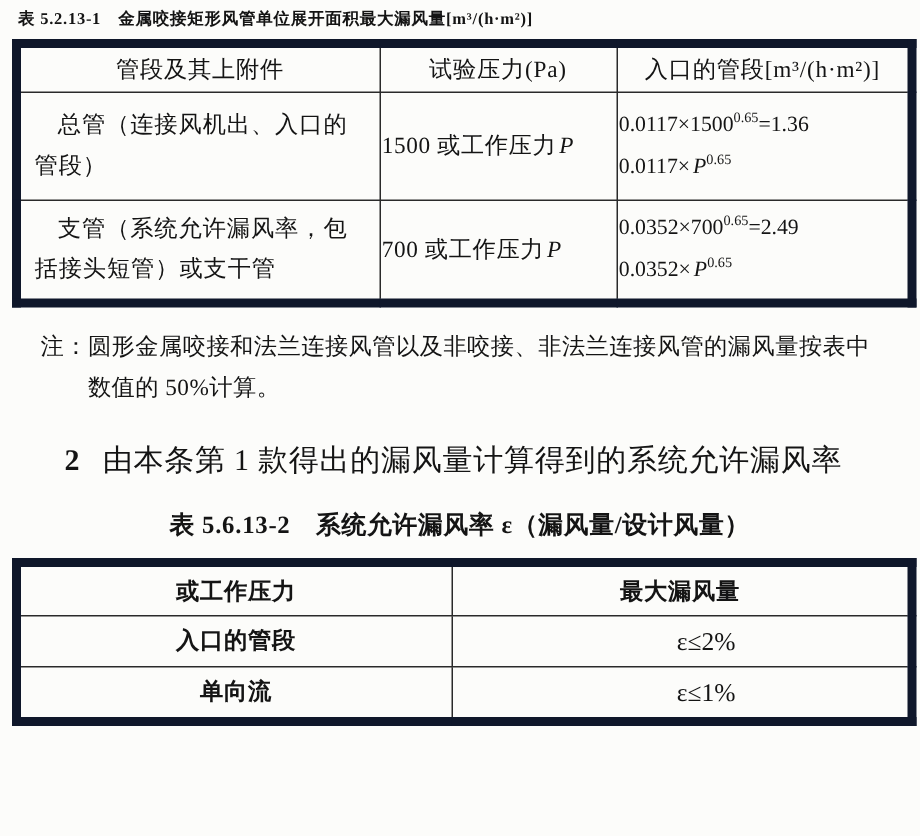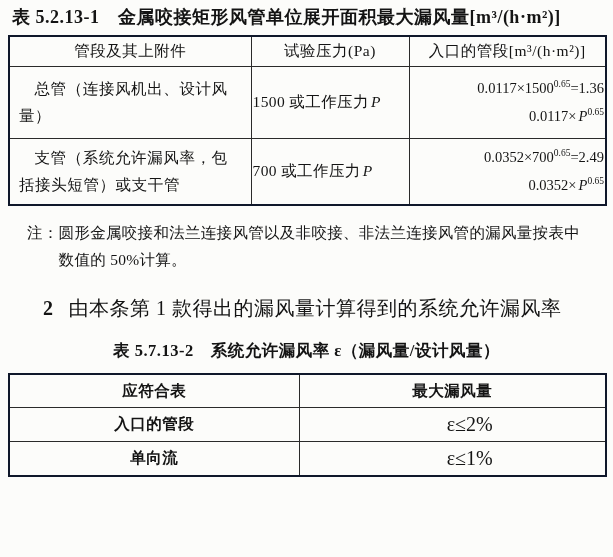--- a/index.html
+++ b/index.html
@@ -13,7 +13,7 @@
   
   .t1-title{
     margin:5px 0 0 12px;
-    font-size:18px;font-weight:bold;letter-spacing:0.5px;
+    font-size:11px;font-weight:bold;letter-spacing:0.5px;
     white-space:nowrap;
   }
 

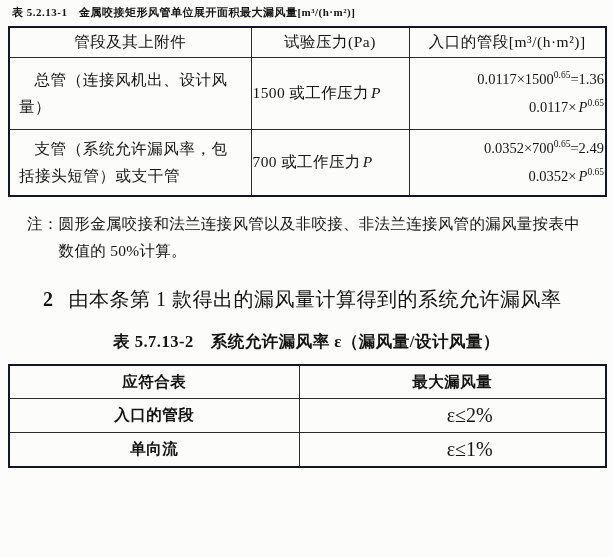--- a/index.html
+++ b/index.html
@@ -20,7 +20,7 @@
   
   table{border-collapse:collapse;table-layout:fixed;}
   td,th{border:1px solid #2a2a2a;}
-  .t1,.t2{border:2px solid #0f172a;margin-left:8px;width:597px;}
+  .t1,.t2{border:6px solid #0f172a;margin-left:8px;width:597px;}
 
   
   .t1{margin-top:6px;}

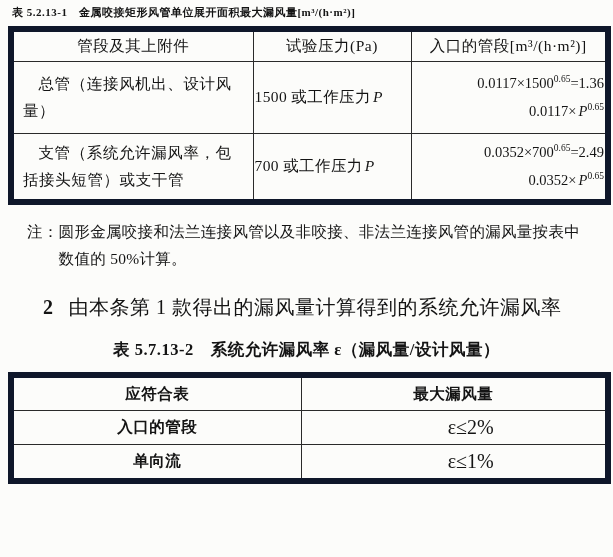--- a/index.html
+++ b/index.html
@@ -97,7 +97,7 @@
     </thead>
     <tbody>
       <tr class="r1">
-        <td class="duct">总管（连接风机出、设计风量）</td>
+        <td class="duct">总管（连接风机出、入口的管段）</td>
         <td class="press"><span>1500 或工作压力</span><span class="var">P</span></td>
         <td class="formula">
           <div class="fline"><span>0.0117×1500</span><sup class="exp">0.65</sup><span>=1.36</span></div>

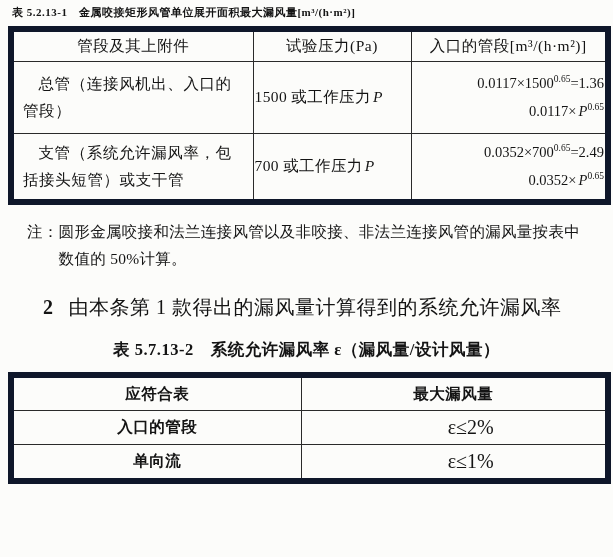--- a/index.html
+++ b/index.html
@@ -40,7 +40,7 @@
     padding:2px 9px;text-align:left;text-indent:1em;line-height:1.7;
   }
   td.press{font-size:15.5px;letter-spacing:0.4px;}
-  td.formula{text-align:right;font-size:14.5px;margin-left:28px;}
+  td.formula{text-align:left;font-size:14.5px;margin-left:28px;}
   .fline{line-height:1.9;}
   sup.exp{font-size:9.5px;vertical-align:super;line-height:0;}
   .var{font-style:italic;font-family:"Liberation Serif",serif;padding-left:2px;}

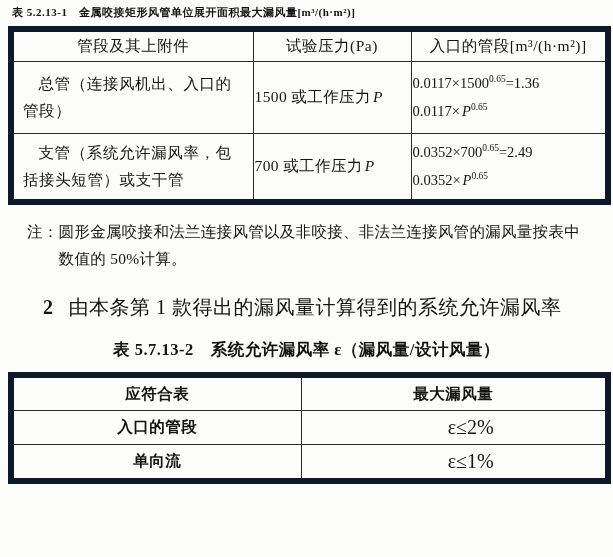--- a/index.html
+++ b/index.html
@@ -122,7 +122,7 @@
 
   <p class="para"><span class="pnum">2</span><span>由本条第 1 款得出的漏风量计算得到的系统允许漏风率</span><br></p>
 
-  <div class="t2-title">表 5.7.13-2　系统允许漏风率 ε（漏风量/设计风量）</div>
+  <div class="t2-title">表 5.6.13-2　系统允许漏风率 ε（漏风量/设计风量）</div>
 
   <table class="t2">
     <colgroup>

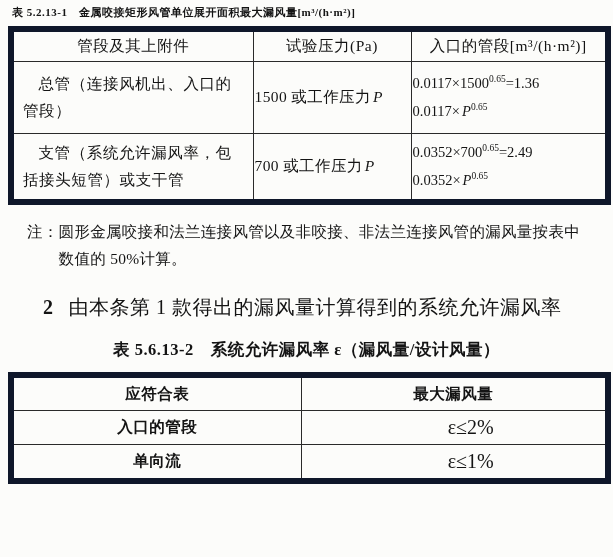--- a/index.html
+++ b/index.html
@@ -131,7 +131,7 @@
       </colgroup>
     <thead>
       <tr>
-        <th>应符合表</th>
+        <th>或工作压力</th>
         <th>最大漏风量</th>
       </tr>
     </thead>

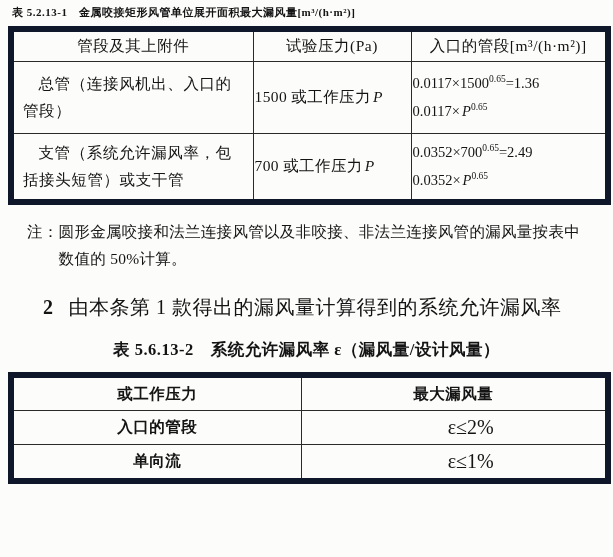--- a/index.html
+++ b/index.html
@@ -73,7 +73,7 @@
   .t2 th{height:30px;font-size:15.5px;font-weight:600;letter-spacing:0.5px;}
   .t2 td{height:31px;text-align:center;vertical-align:middle;font-size:15.5px;}
   .t2 td.rtype{font-weight:600;letter-spacing:0.5px;}
-  .t2 td.std{font-size:20px;padding-left:36px;}
+  .t2 td.std{font-size:17px;padding-left:36px;}
 </style>
 </head>
 <body>

